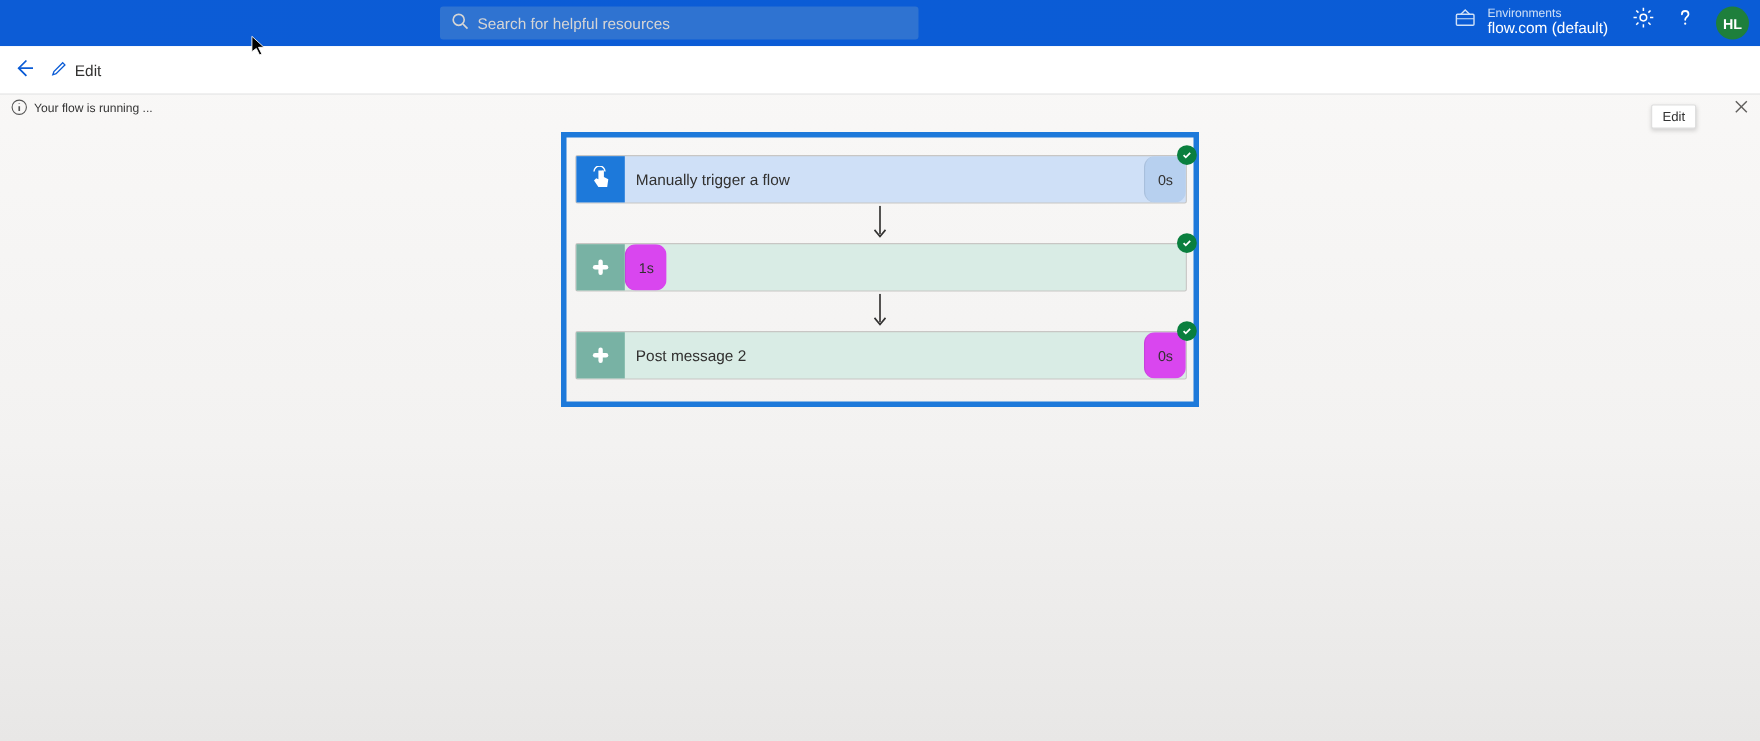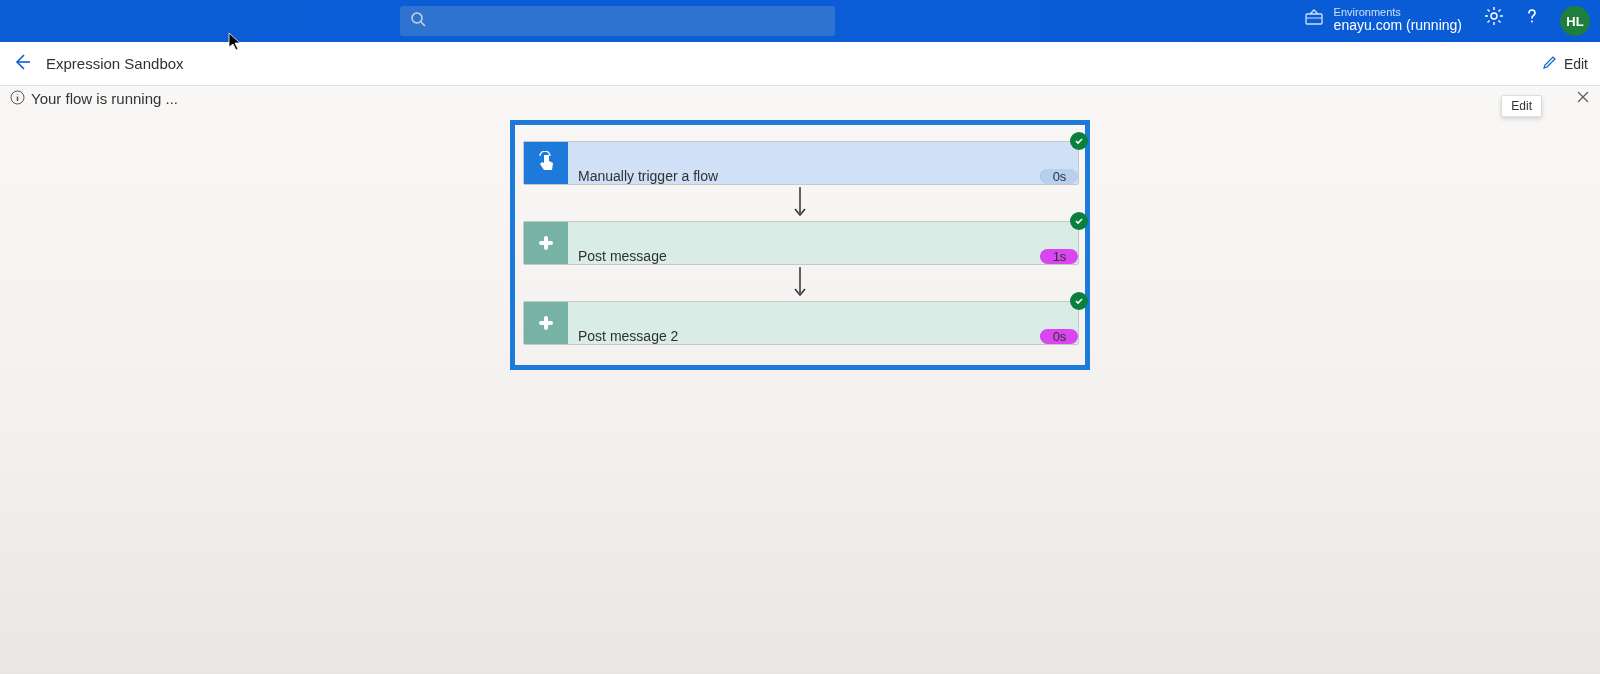--- a/index.html
+++ b/index.html
@@ -199,6 +199,7 @@
         <line x1="11" y1="11" x2="15" y2="15" stroke="#d5d5d5" stroke-width="1.5"></line>
       </svg>
     </span>
+    <input class="search-input" type="text" placeholder="Search for helpful resources" style="">
   </div>
 
   <div class="header-right">

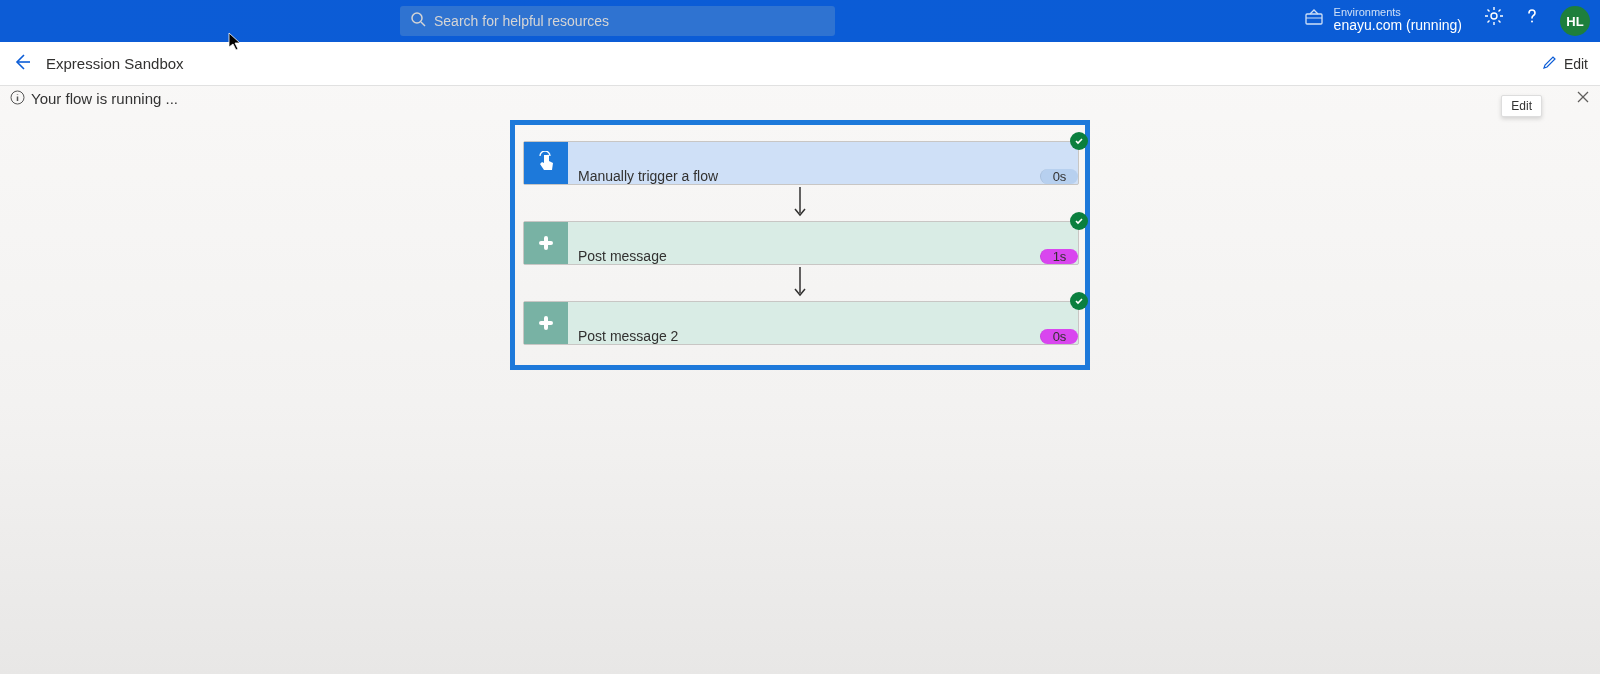--- a/index.html
+++ b/index.html
@@ -213,7 +213,7 @@
       </span>
       <div class="env-text">
         <span class="env-label">Environments</span>
-        <span class="env-value">enayu.com (running)</span>
+        <span class="env-value">flow.com (default)</span>
       </div>
     </div>
     <span class="hdr-icon">

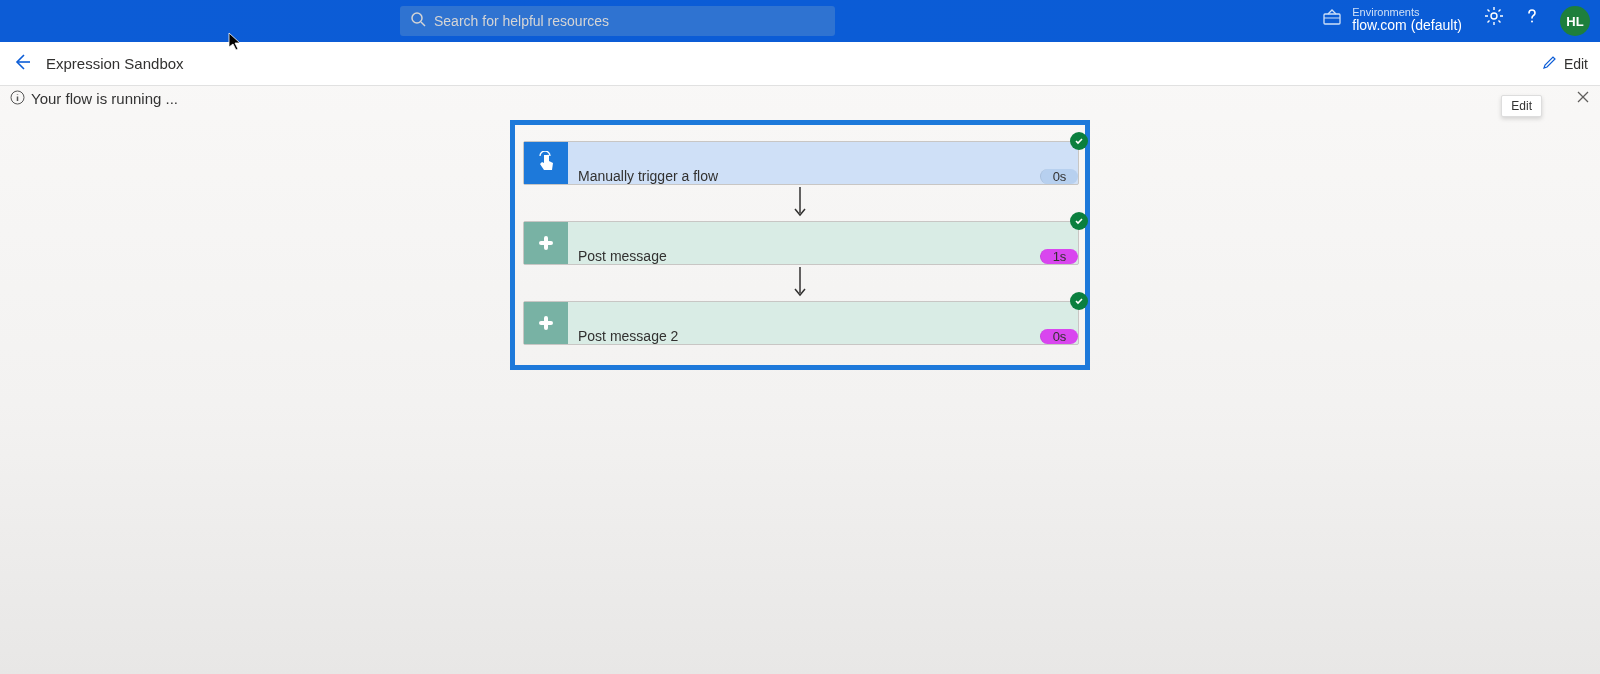--- a/index.html
+++ b/index.html
@@ -239,7 +239,6 @@
       <line x1="5" y1="10" x2="18" y2="10" stroke="#0b5cd6" stroke-width="1.6"></line>
     </svg>
   </span>
-  <span class="page-title">Expression Sandbox</span>
   <div class="edit-btn">
     <span>
       <svg width="16" height="16" viewBox="0 0 16 16" fill="none">

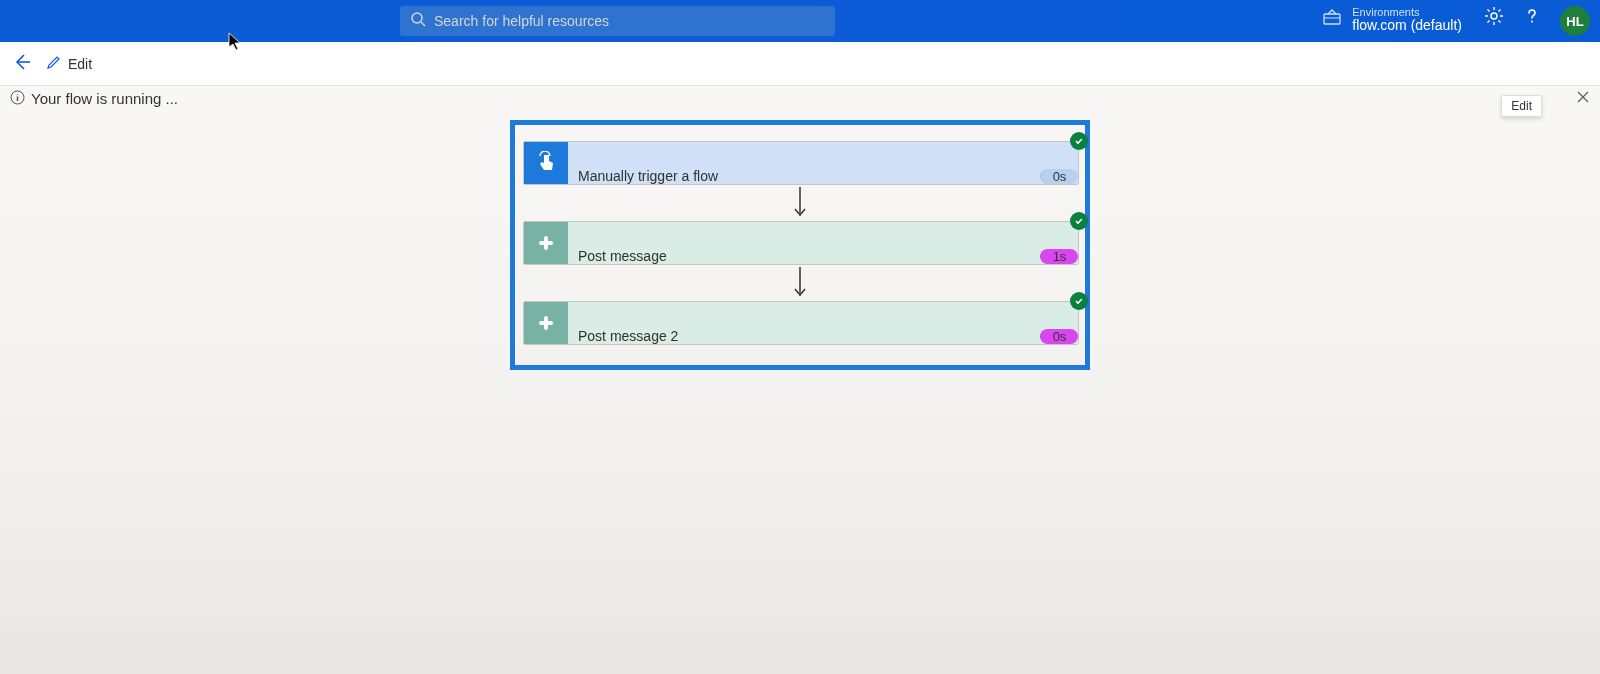--- a/index.html
+++ b/index.html
@@ -96,9 +96,9 @@
     
     .status-row {
       display: flex;
-      align-items: flex-start;
+      align-items: center;
       padding: 4px 10px;
-      font-size: 15px;
+      font-size: 11px;
       color: #333;
     }
     .status-row svg { margin-right: 6px; }

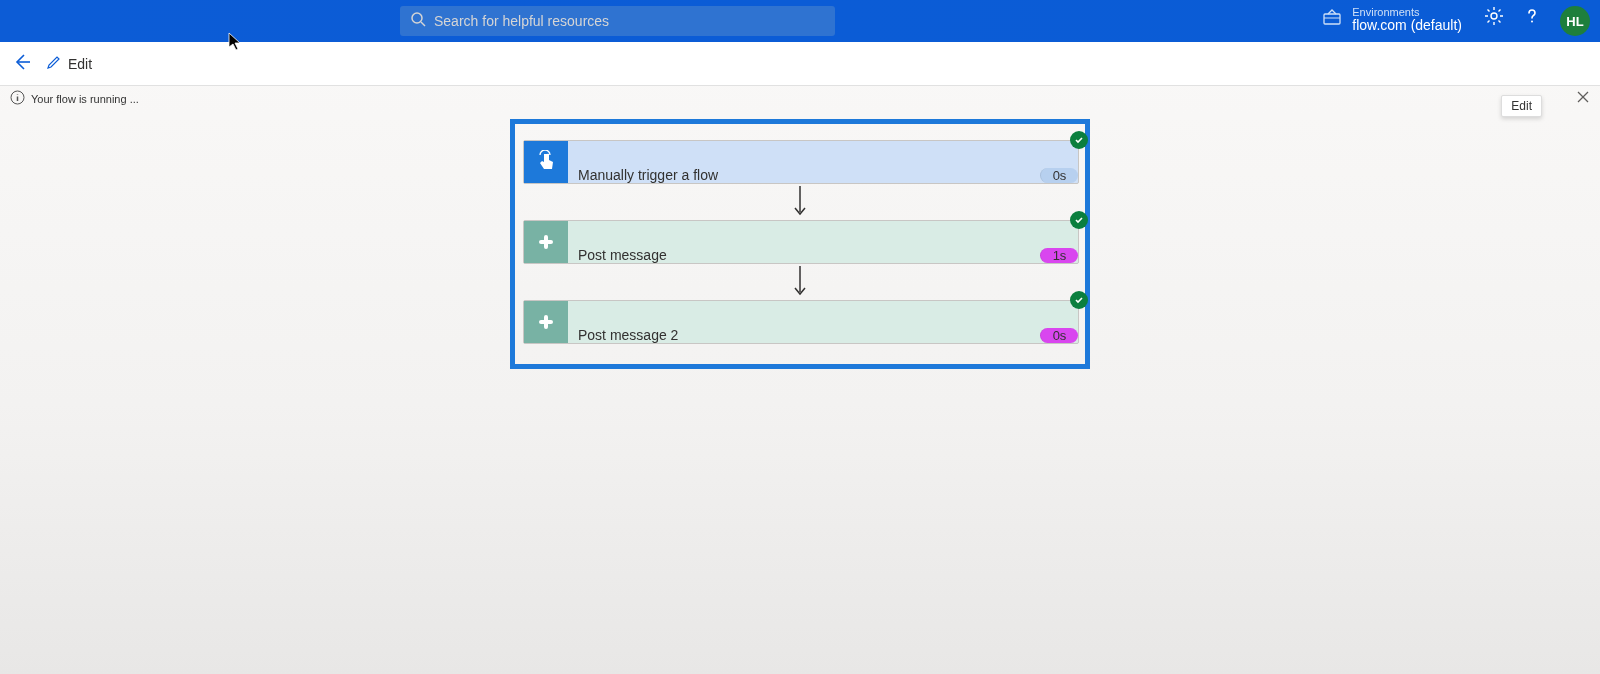--- a/index.html
+++ b/index.html
@@ -119,7 +119,6 @@
       margin: 0 auto;
       border: 1px solid #c8c6c4;
       border-radius: 2px;
-      align-items: flex-end;
     }
     .step-icon {
       width: 44px; height: 100%;

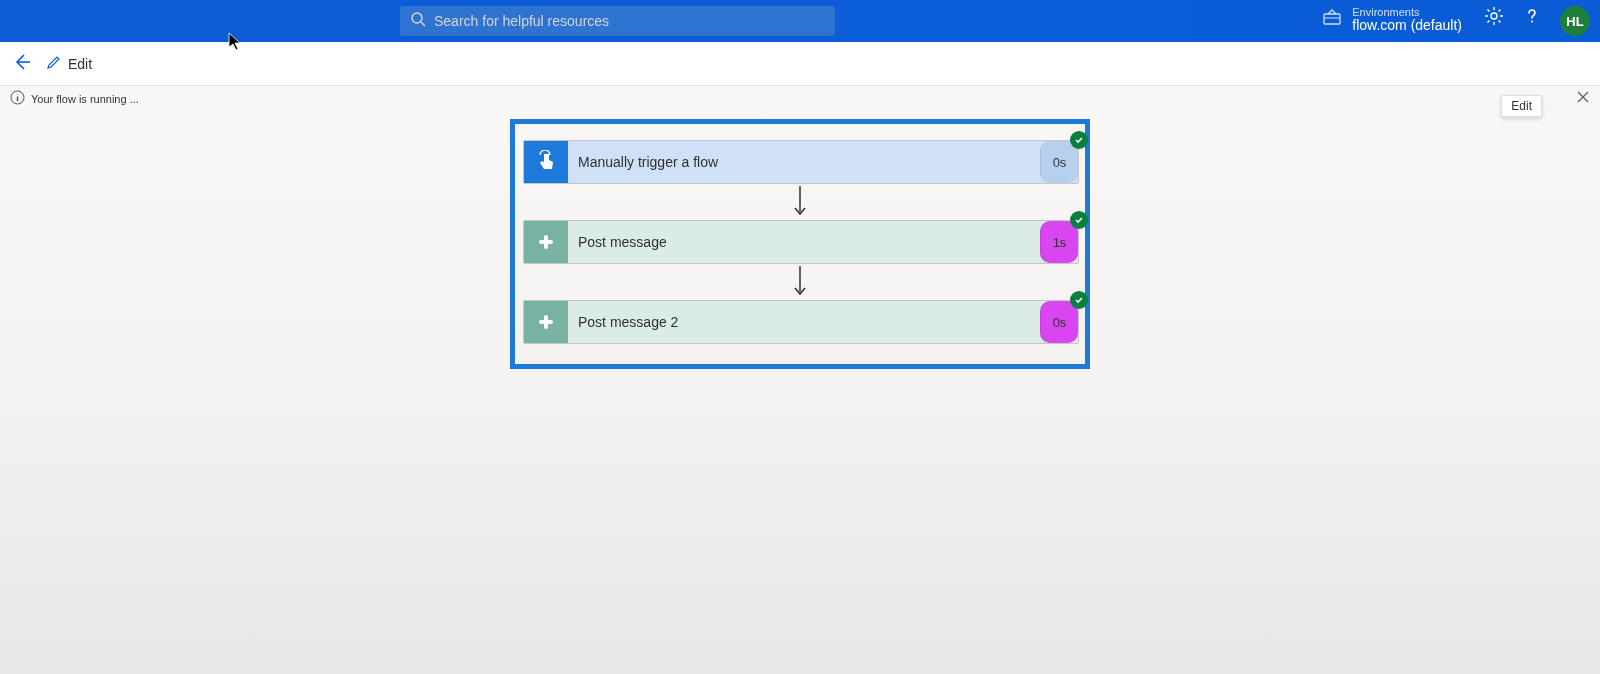--- a/index.html
+++ b/index.html
@@ -299,7 +299,6 @@
         <rect x="9" y="4" width="4" height="14" rx="2" fill="#fff"></rect>
       </svg>
     </div>
-    <div class="step-title">Post message</div>
     <div class="step-time">1s</div>
     <div class="status-check">
       <svg width="10" height="10" viewBox="0 0 10 10">

